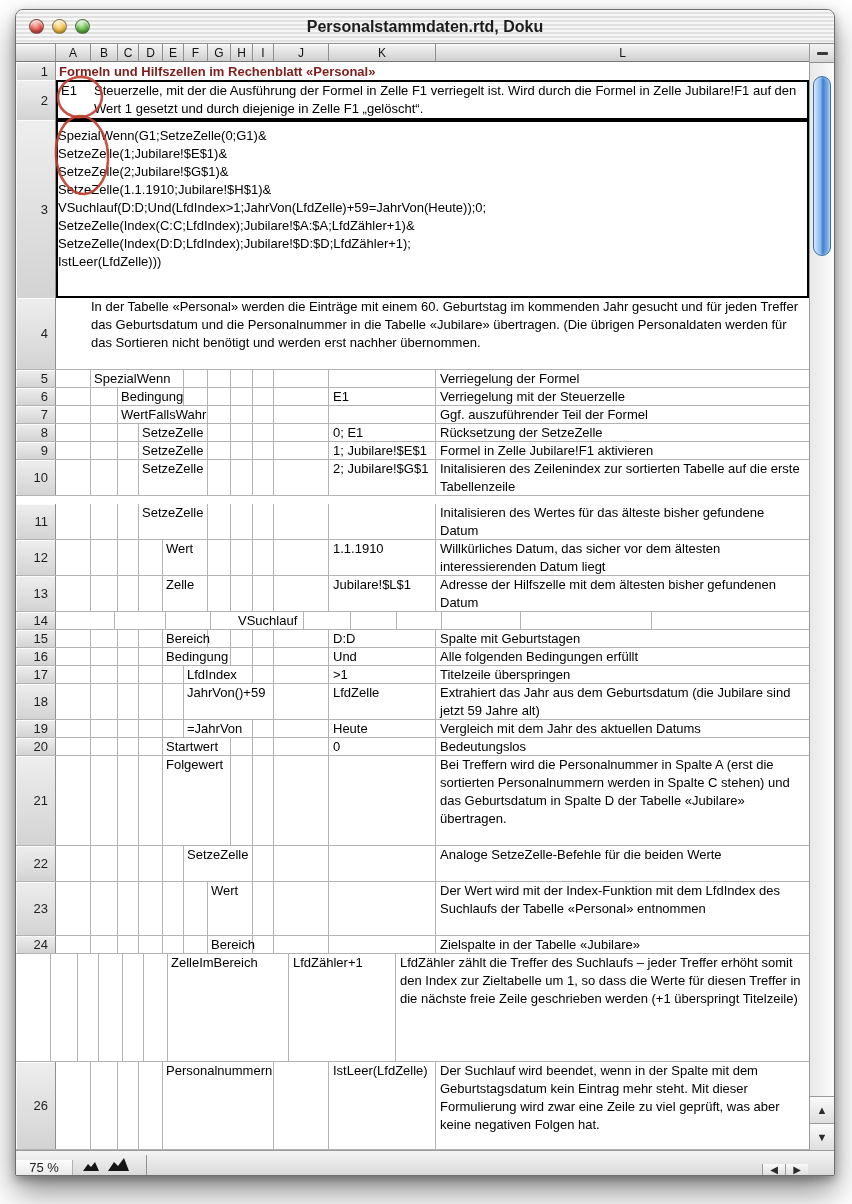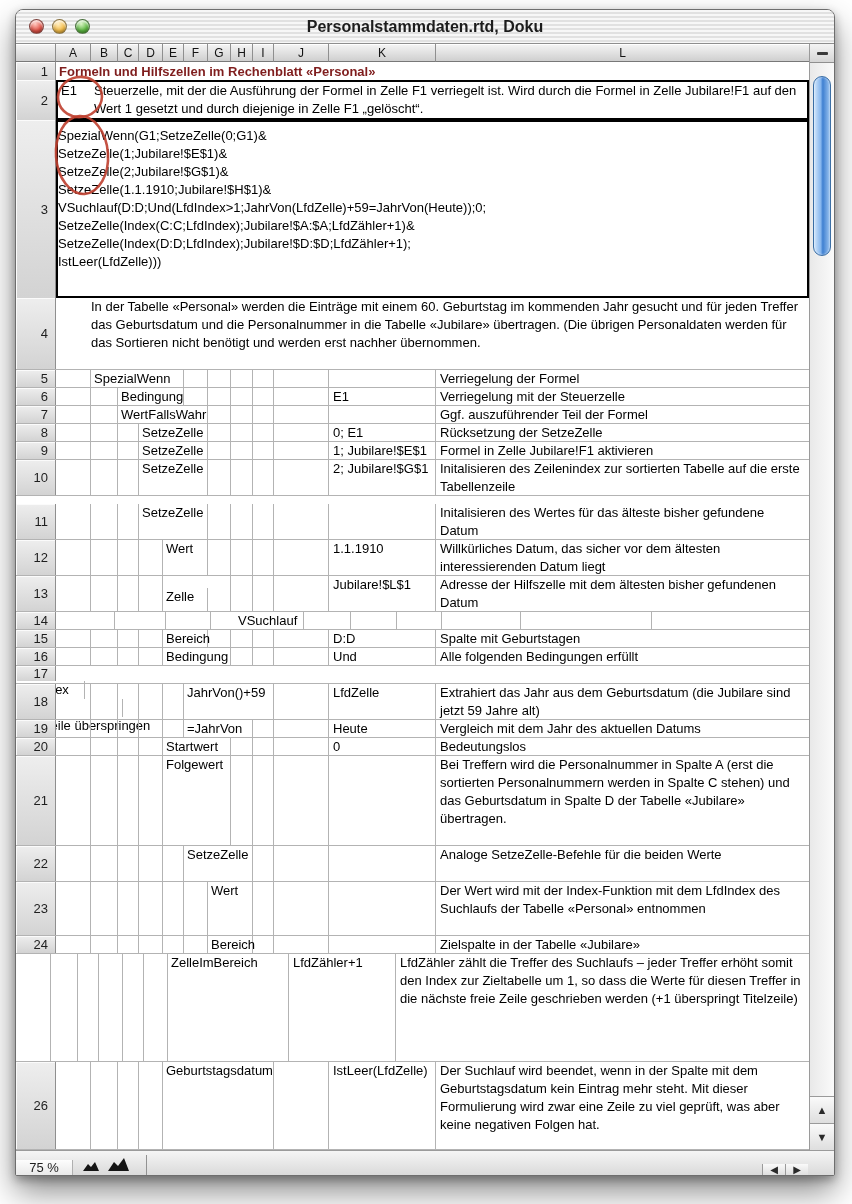--- a/index.html
+++ b/index.html
@@ -239,7 +239,7 @@
             <div class="c" style="width: 27px;"></div>
             <div class="c" style="width: 21px;"></div>
             <div class="c" style="width: 24px;"></div>
-            <div class="c lbl" style="width: 45px; margin-top: 12px;">Zelle</div>
+            <div class="c lbl" style="width: 45px;">Zelle</div>
             <div class="c" style="width: 23px;"></div>
             <div class="c" style="width: 22px;"></div>
             <div class="c" style="width: 21px;"></div>

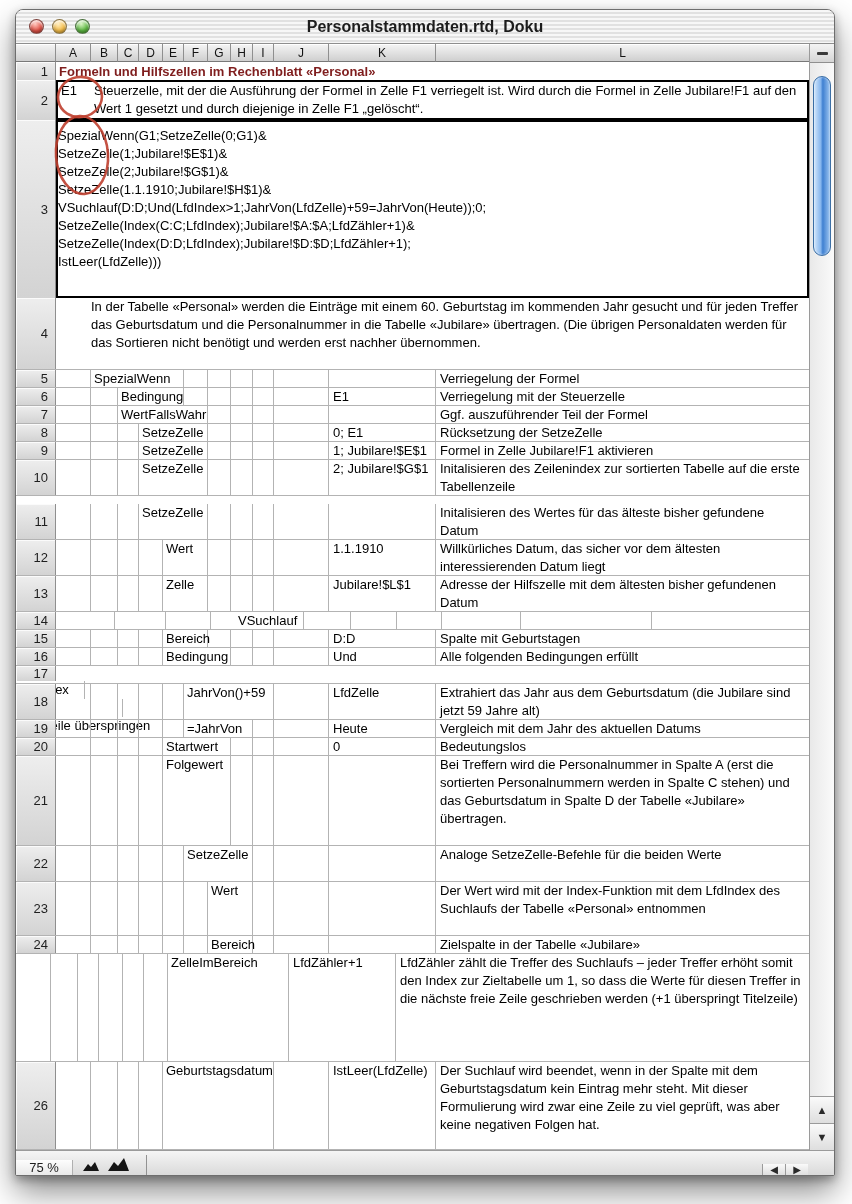--- a/index.html
+++ b/index.html
@@ -287,7 +287,7 @@
             <div class="c kv">Und</div>
             <div class="lv">Alle folgenden Bedingungen erfüllt</div>
           </div>
-          <div class="row" style="height: 18px; flex-direction: column;">
+          <div class="row" style="height: 18px;">
             <div class="gut">17</div>
             <div class="c" style="width: 35px;"></div>
             <div class="c" style="width: 27px;"></div>

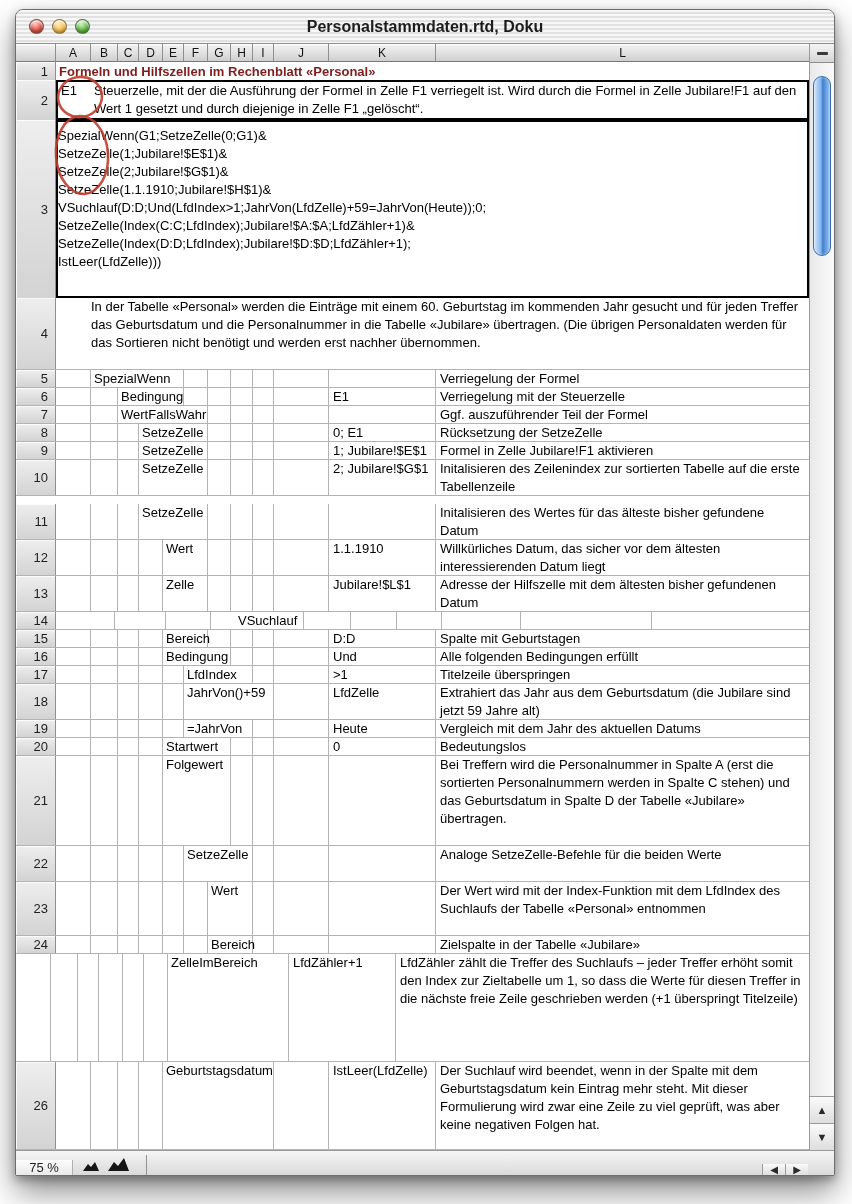--- a/index.html
+++ b/index.html
@@ -409,7 +409,7 @@
             <div class="c" style="width: 27px;"></div>
             <div class="c" style="width: 21px;"></div>
             <div class="c" style="width: 24px;"></div>
-            <div class="c lbl" style="width: 111px;">Geburtstagsdatum</div>
+            <div class="c lbl" style="width: 111px;">Personalnummern</div>
             <div class="c" style="width: 55px;"></div>
             <div class="c kv">IstLeer(LfdZelle)</div>
             <div class="lv">Der Suchlauf wird beendet, wenn in der Spalte mit dem Geburtstagsdatum kein Eintrag mehr steht. Mit dieser Formulierung wird zwar eine Zeile zu viel geprüft, was aber keine negativen Folgen hat.</div>

